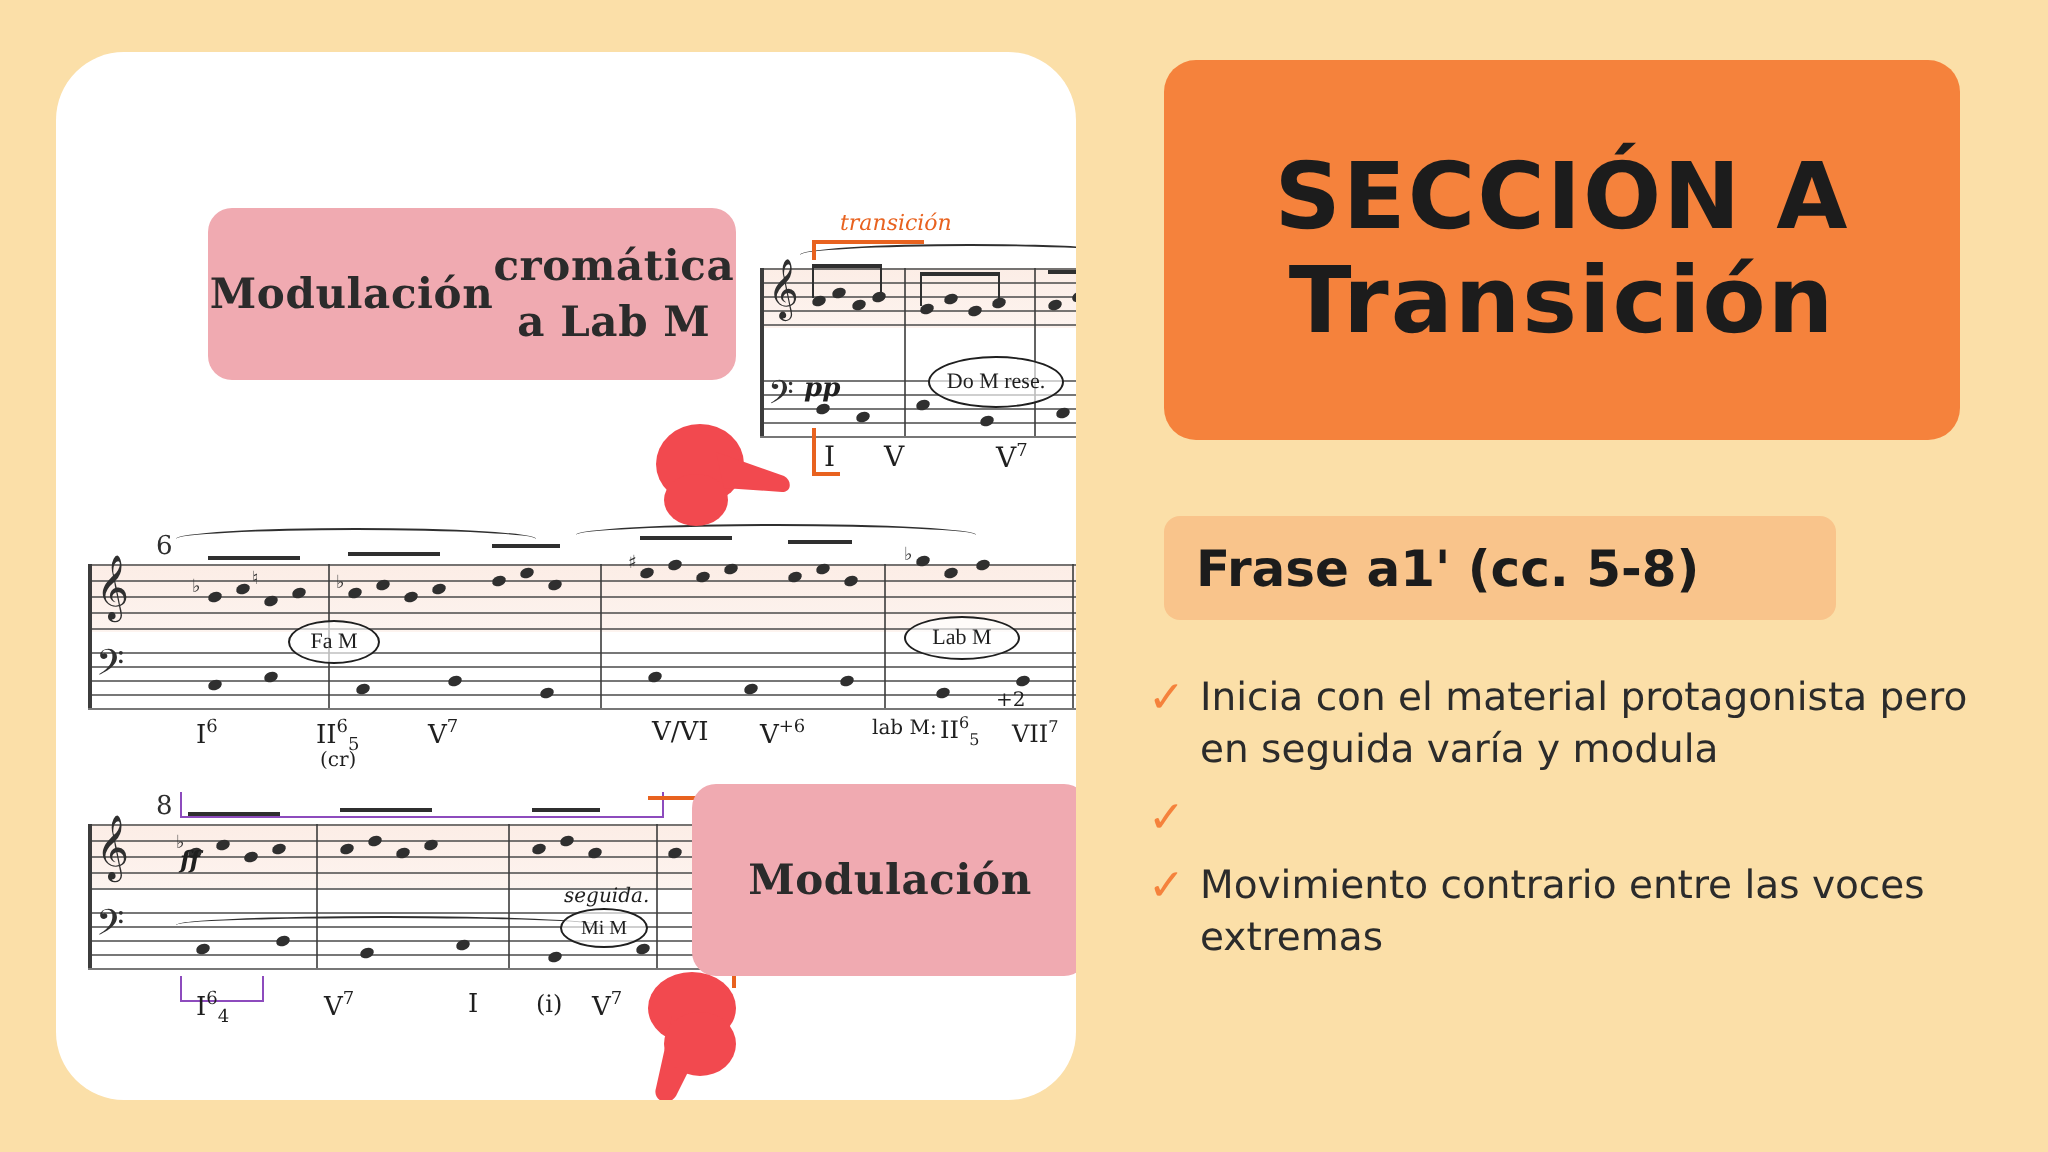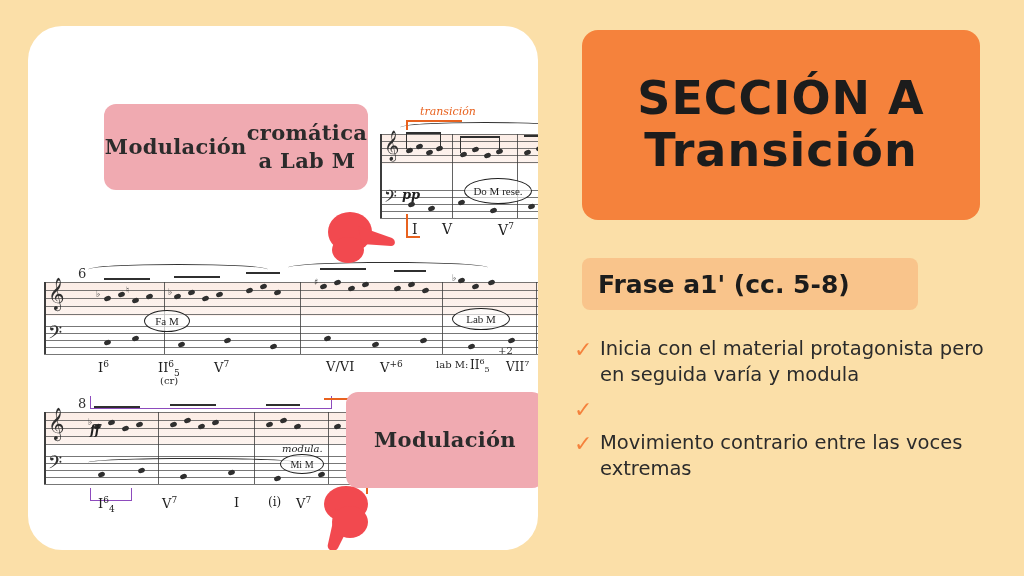--- a/index.html
+++ b/index.html
@@ -460,7 +460,7 @@
       <div class="slur" style="left:60px; top:432px; width:210px; height:8px;"></div>
 
       <div class="hand-ann" style="left:62px; top:398px; font-size:12px; font-style:italic; font-weight:bold;">ff</div>
-      <div class="hand-ann" style="left:254px; top:418px; font-size:10px; font-style:italic;">modula.</div>
+      <div class="hand-ann" style="left:254px; top:418px; font-size:10px; font-style:italic;">seguida.</div>
       <div class="circle-ann" style="left:252px; top:428px; width:42px; height:18px; font-size:10px;">Mi M</div>
 
       <div class="bracket-purple" style="left:62px; top:370px; width:240px; height:12px;"></div>

